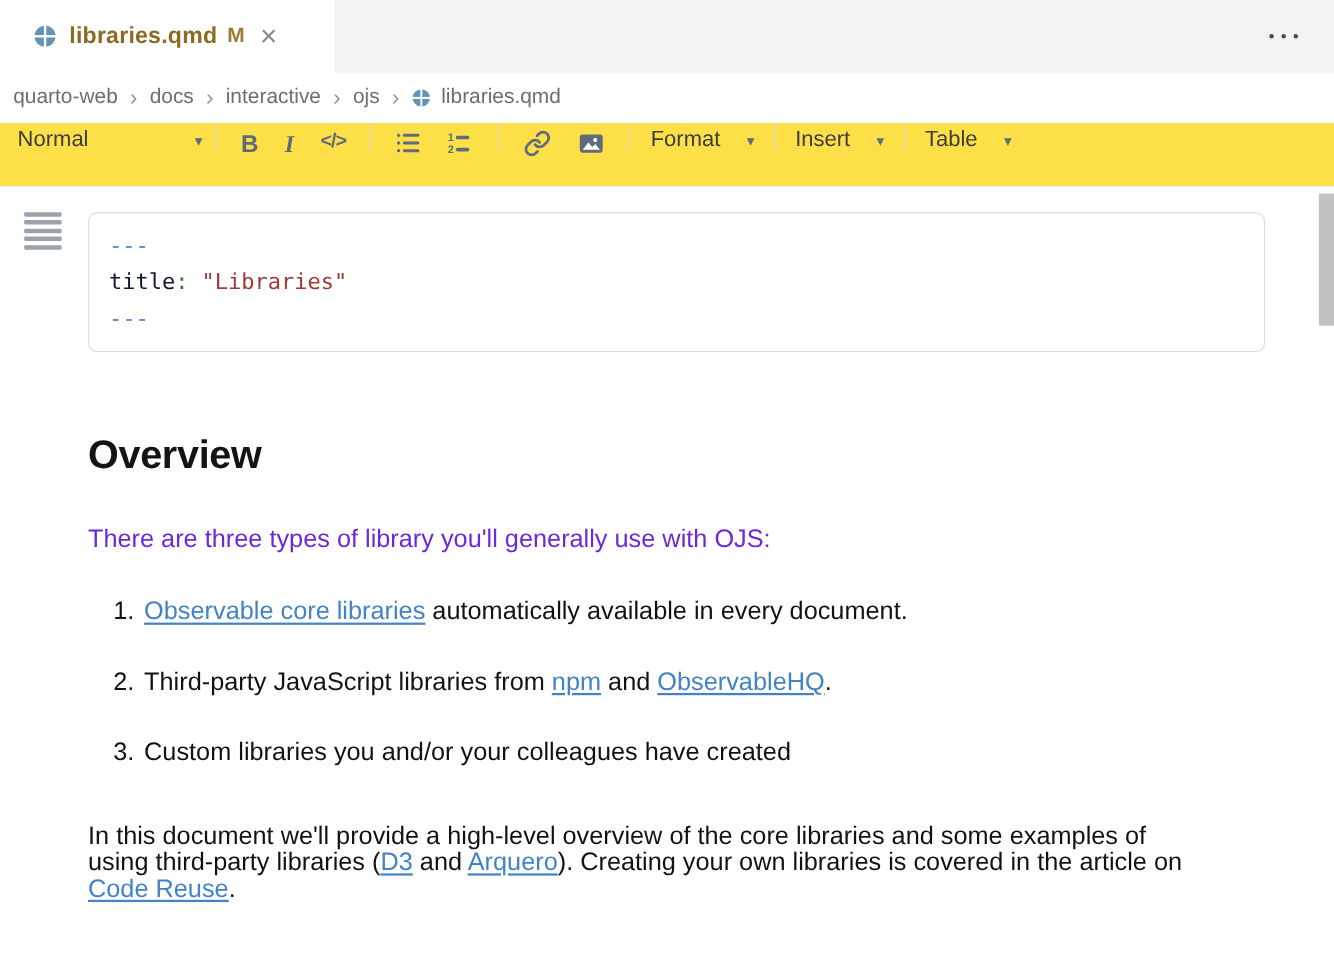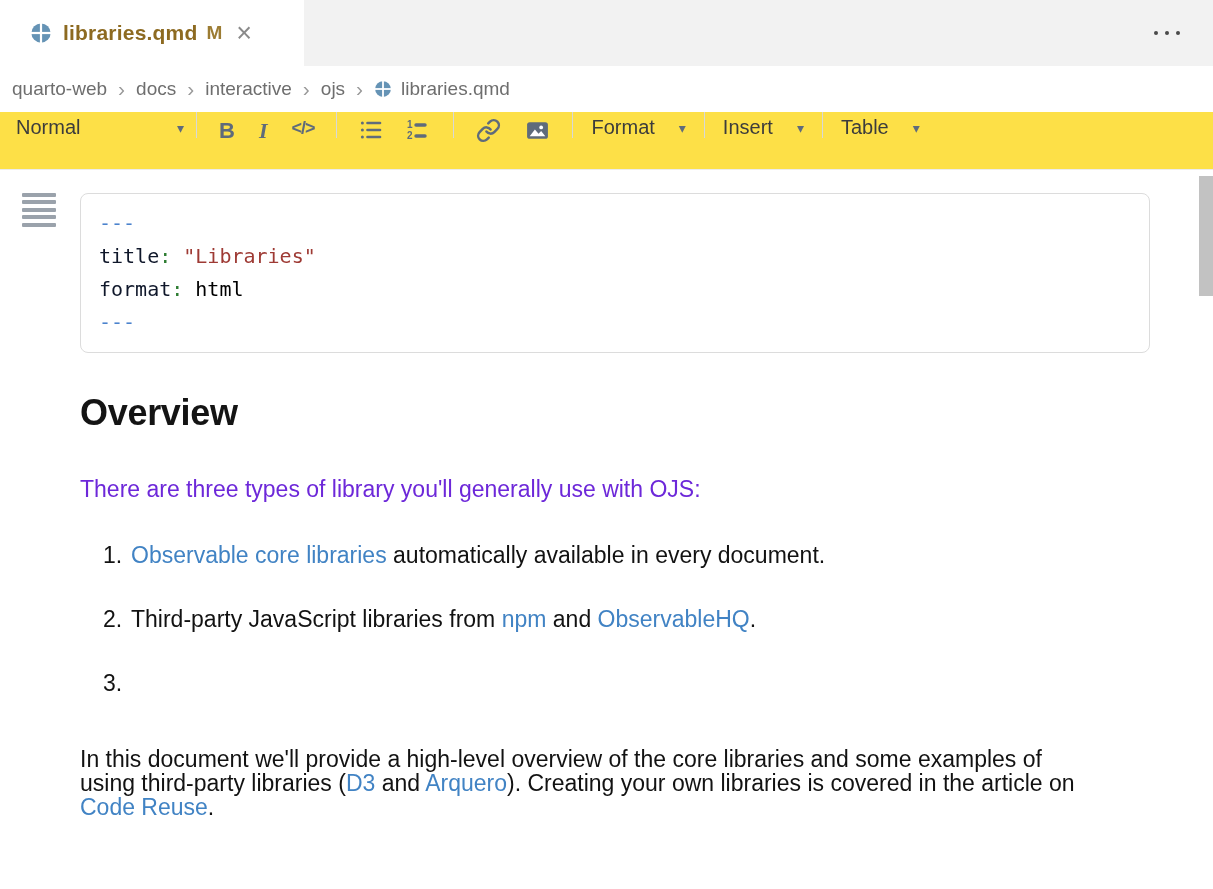--- a/index.html
+++ b/index.html
@@ -345,9 +345,6 @@
       <span class="y-key">title</span><span class="y-colon">:</span><span class="y-val y-str">"Libraries"</span>
     </div>
     <div class="code-line">
-      <span class="y-key">format</span><span class="y-colon">:</span><span class="y-val y-plain">html</span>
-    </div>
-    <div class="code-line">
       <span class="y-delim">---</span>
     </div>
   </div>

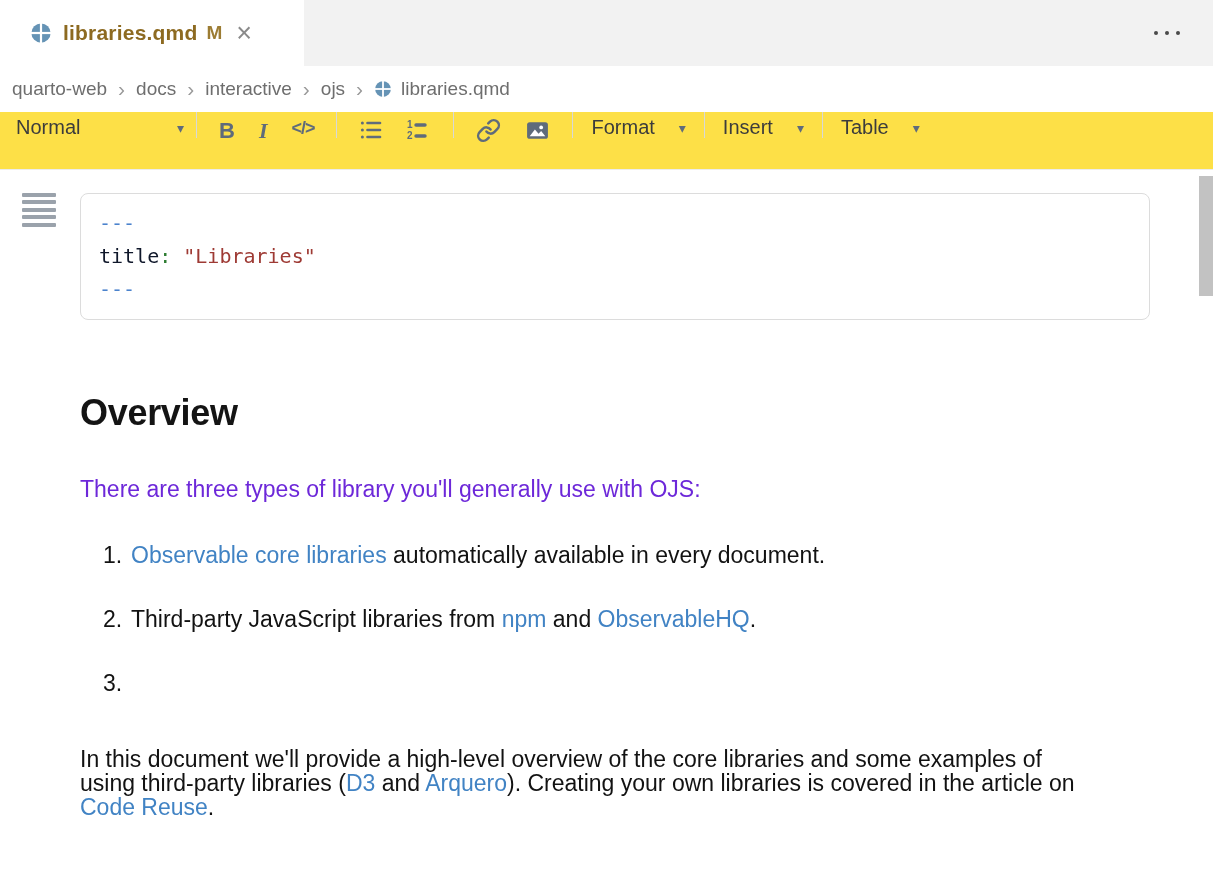--- a/index.html
+++ b/index.html
@@ -199,6 +199,7 @@
 
   a.link, .link {
     color: #4183c4;
+    text-decoration: underline;
     text-decoration-color: #4183c4;
     text-underline-offset: 3px;
     cursor: pointer;

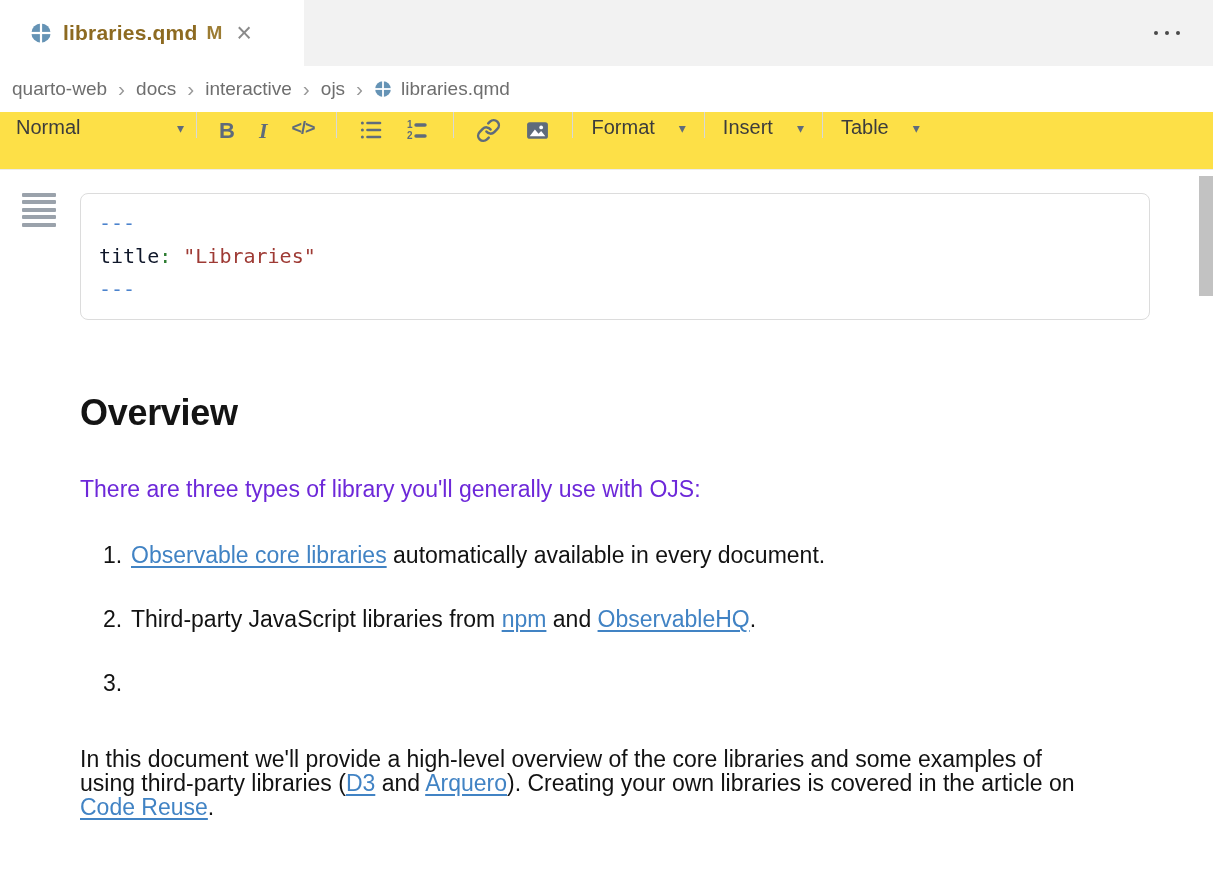--- a/index.html
+++ b/index.html
@@ -365,6 +365,7 @@
     </div>
     <div class="olist-item">
       <span class="olist-num">3.</span>
+      <span class="olist-text"><span>Custom libraries you and/or your colleagues have created</span></span>
     </div>
   </div>
 

